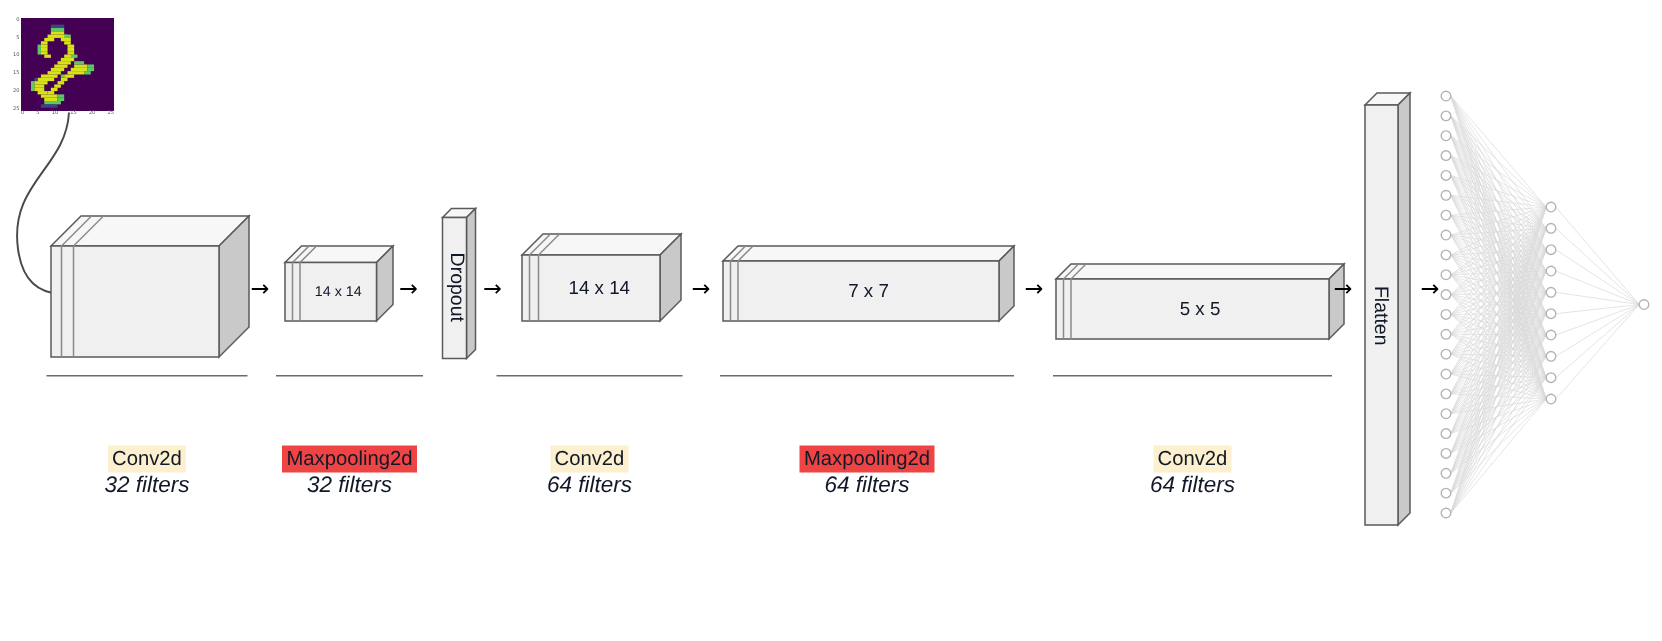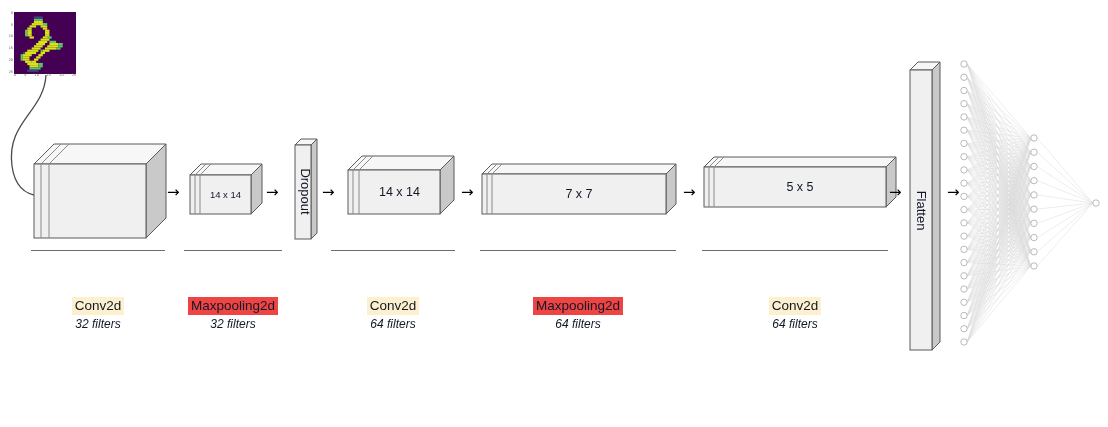--- a/index.html
+++ b/index.html
@@ -229,7 +229,7 @@
 
   <span class="arw" style="left:683px;top:185px;">→</span>
 
-  <div class="blk" style="left:700px;top:151px;">
+  <div class="blk" style="left:700px;top:170px;">
     <svg width="198" height="60">
       <polygon points="4,16 14,6 196,6 186,16" fill="#f7f7f7" stroke="#5a5a5a" stroke-width="1"></polygon>
       <polygon points="186,16 196,6 196,46 186,56" fill="#c9c9c9" stroke="#5a5a5a" stroke-width="1"></polygon>

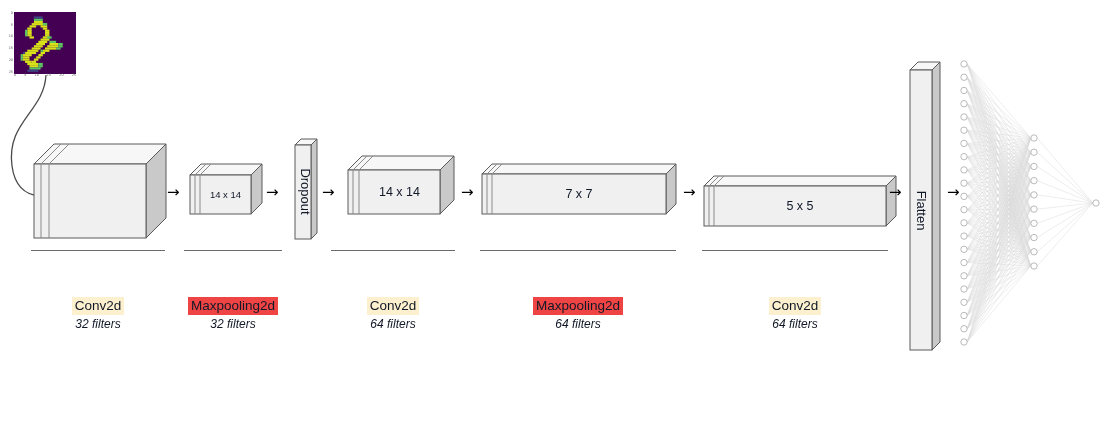--- a/index.html
+++ b/index.html
@@ -37,7 +37,7 @@
   .tag.conv{background:#fdf0cf;}
   .tag.pool{background:#ef4444;}
   .tag.dense{background:#edab9d;}
-  .sub{display:block;font-size:12px;font-style:italic;line-height:16px;
+  .sub{display:block;font-size:15px;font-style:italic;line-height:16px;
        margin-top:1px;color:#111827;}
   .sub.serif{font-style:normal;font-family:"Liberation Serif",serif;font-size:14px;}
 

